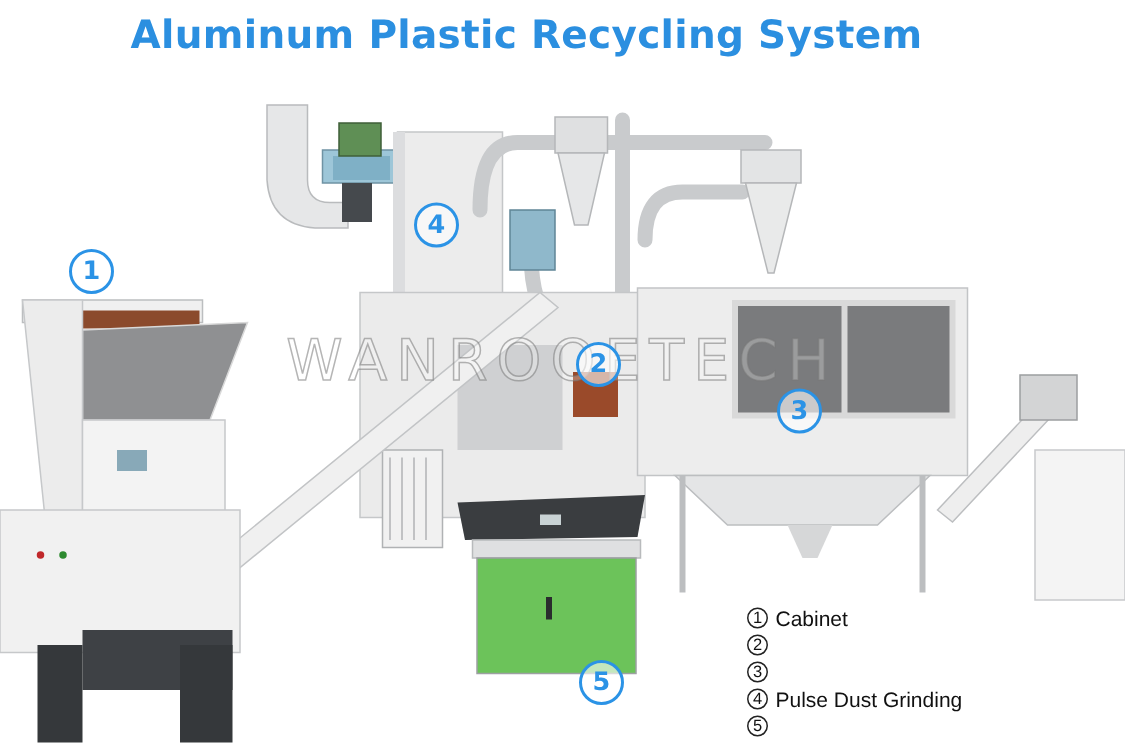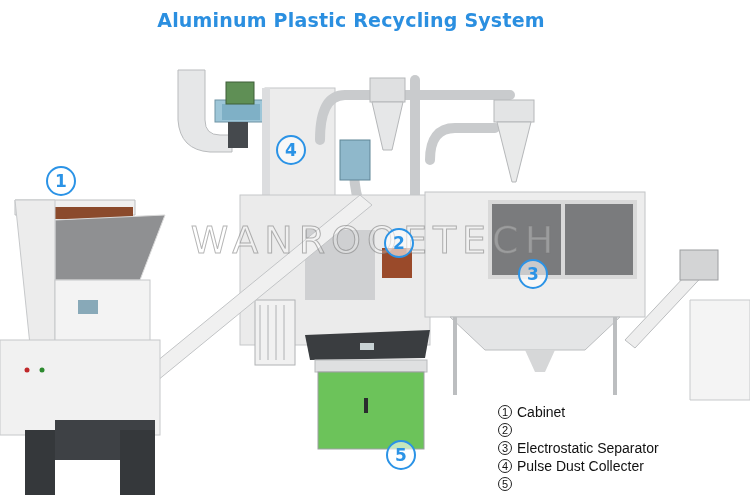--- a/index.html
+++ b/index.html
@@ -4,7 +4,7 @@
 <style>
   html, body { margin:0; padding:0; }
   body { width:750px; height:500px; background:#ffffff; position:relative; overflow:hidden; font-family:"DejaVu Sans", sans-serif; }
-  .title { position:absolute; top:9px; left:0; width:702px; text-align:center; font-size:19px; font-weight:bold; color:#2b8fe0; letter-spacing:0.2px; }
+  .title { position:absolute; top:9px; left:0; width:702px; text-align:center; font-size:26px; font-weight:bold; color:#2b8fe0; letter-spacing:0.2px; }
   .scene { position:absolute; left:0; top:0; width:750px; height:500px; }
   .badge { position:absolute; width:26px; height:26px; border:2px solid #2b93e6; border-radius:50%; color:#2b93e6; font-size:17px; font-weight:bold; display:flex; align-items:center; justify-content:center; background:rgba(255,255,255,0.6); }
   .watermark { position:absolute; top:218px; left:105px; width:540px; text-align:center; font-size:38px; letter-spacing:6px; color:rgba(255,255,255,0.25); -webkit-text-stroke:1px rgba(120,120,120,0.55); font-family:"DejaVu Sans", sans-serif; font-weight:normal; }

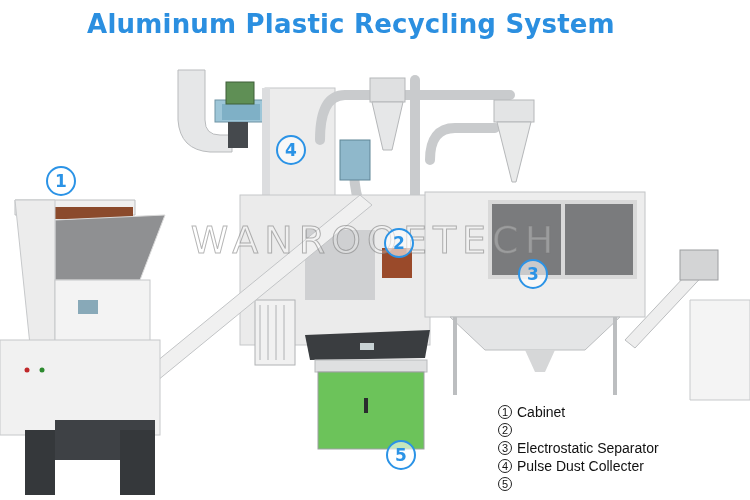--- a/index.html
+++ b/index.html
@@ -114,7 +114,6 @@
   </div>
   <div class="legend-item">
     <span class="legend-num">3</span>
-    <span>Electrostatic Separator</span>
   </div>
   <div class="legend-item">
     <span class="legend-num">4</span>

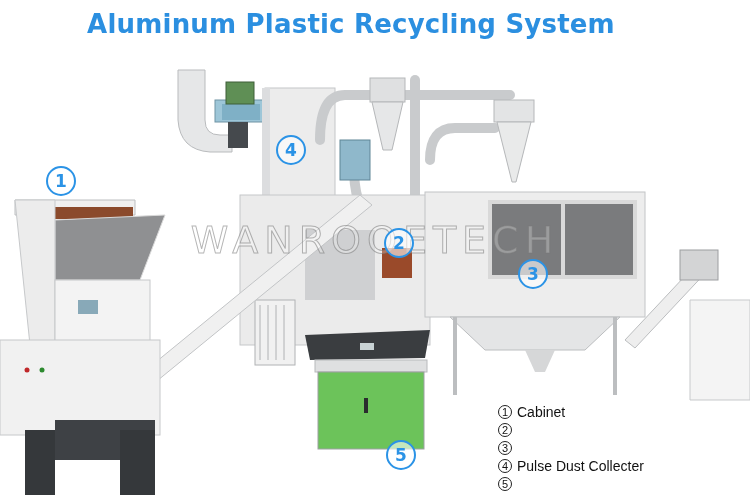--- a/index.html
+++ b/index.html
@@ -117,7 +117,7 @@
   </div>
   <div class="legend-item">
     <span class="legend-num">4</span>
-    <span>Pulse Dust Collecter</span>
+    <span>Pulse Dust Grinding</span>
   </div>
   <div class="legend-item">
     <span class="legend-num">5</span>

